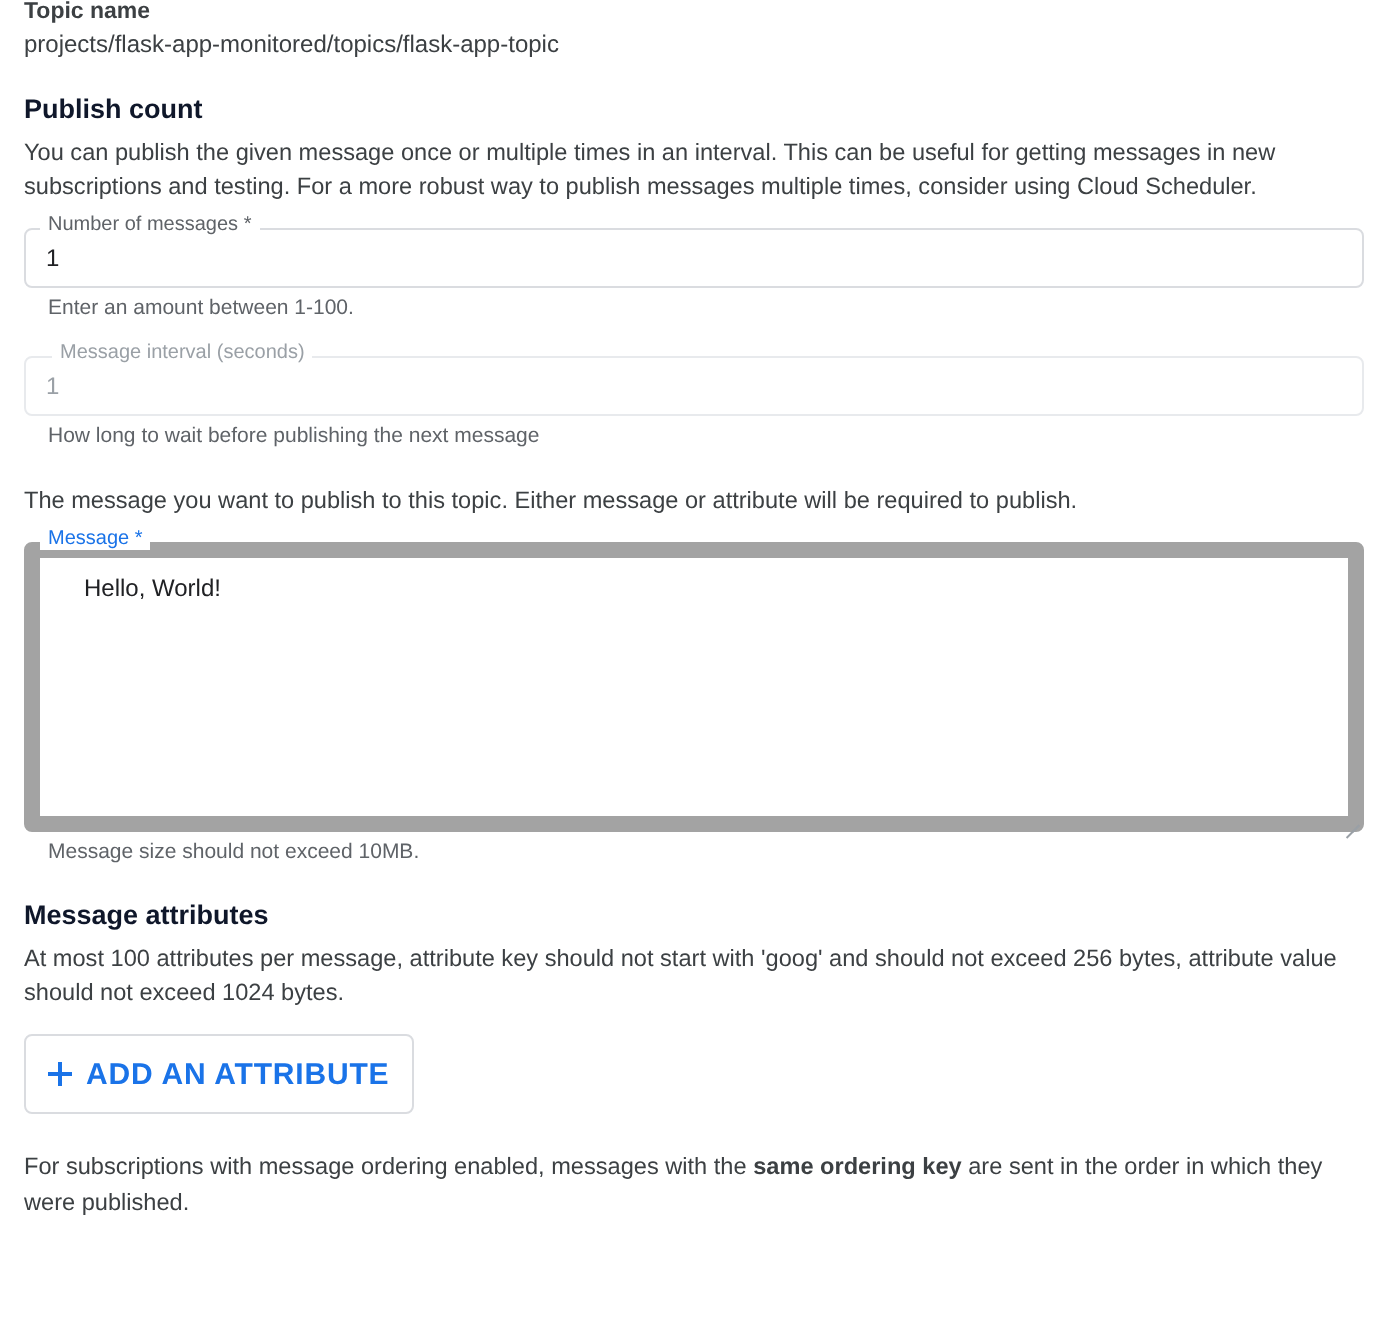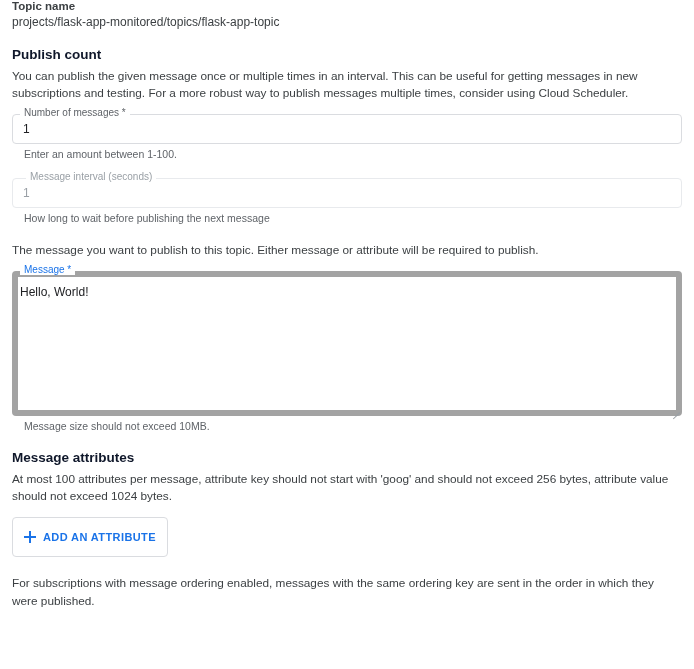--- a/index.html
+++ b/index.html
@@ -107,10 +107,10 @@
     margin-top: 4px;
   }
   .textarea-box {
-    border: 6px solid #a3a3a3;
+    border: 8px solid #a3a3a3;
     border-radius: 4px;
     height: 145px;
-    padding: 8px 2px;
+    padding: 8px 22px;
     font-size: 12px;
     color: #202124;
     background: #fff;

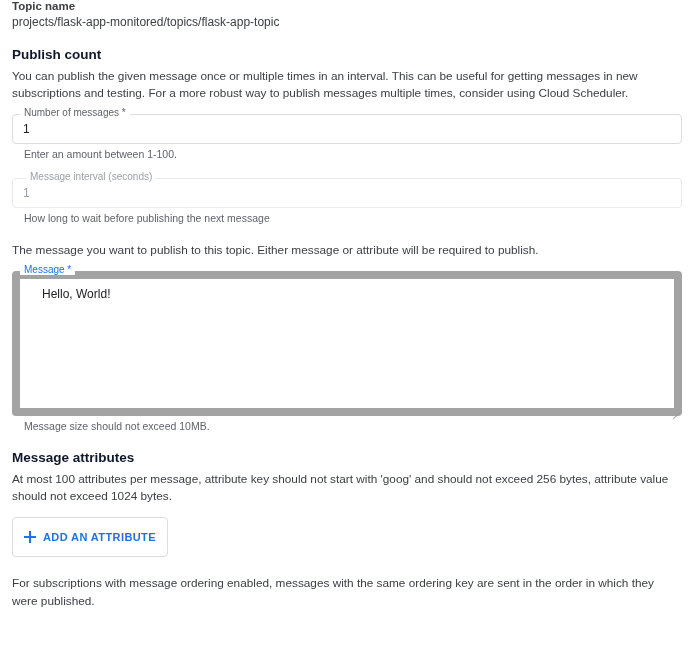--- a/index.html
+++ b/index.html
@@ -156,7 +156,7 @@
     border-radius: 4px;
     background: #fff;
     color: #1a73e8;
-    font-size: 11px;
+    font-size: 15px;
     font-weight: bold;
     letter-spacing: 0.4px;
     cursor: pointer;

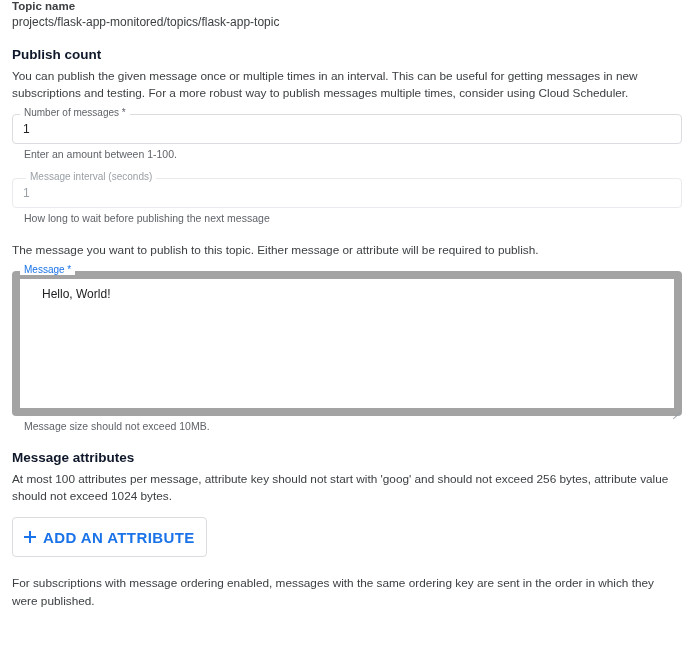--- a/index.html
+++ b/index.html
@@ -51,7 +51,7 @@
     margin: 0 0 12px 0;
     max-width: 660px;
   }
-  .section-desc b { font-weight: normal; }
+  .section-desc b { font-weight: bold; }
 
   
   .field {

